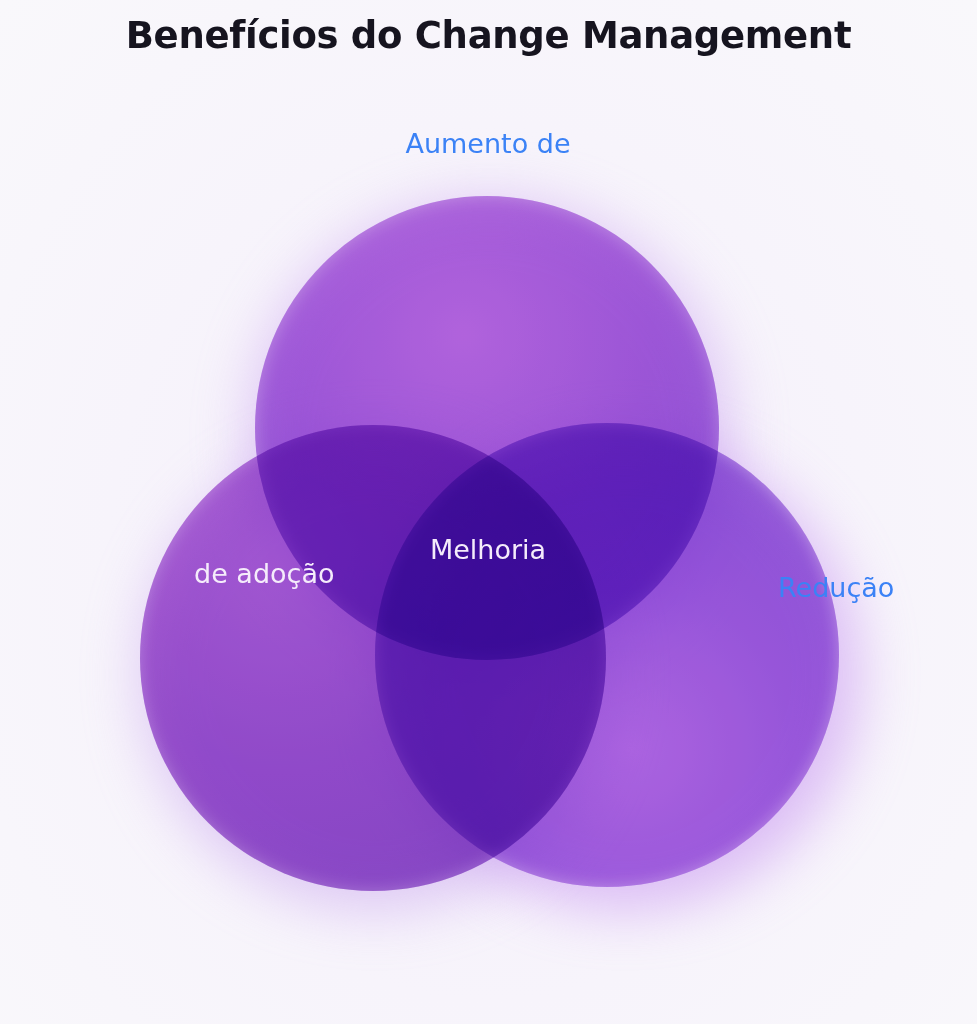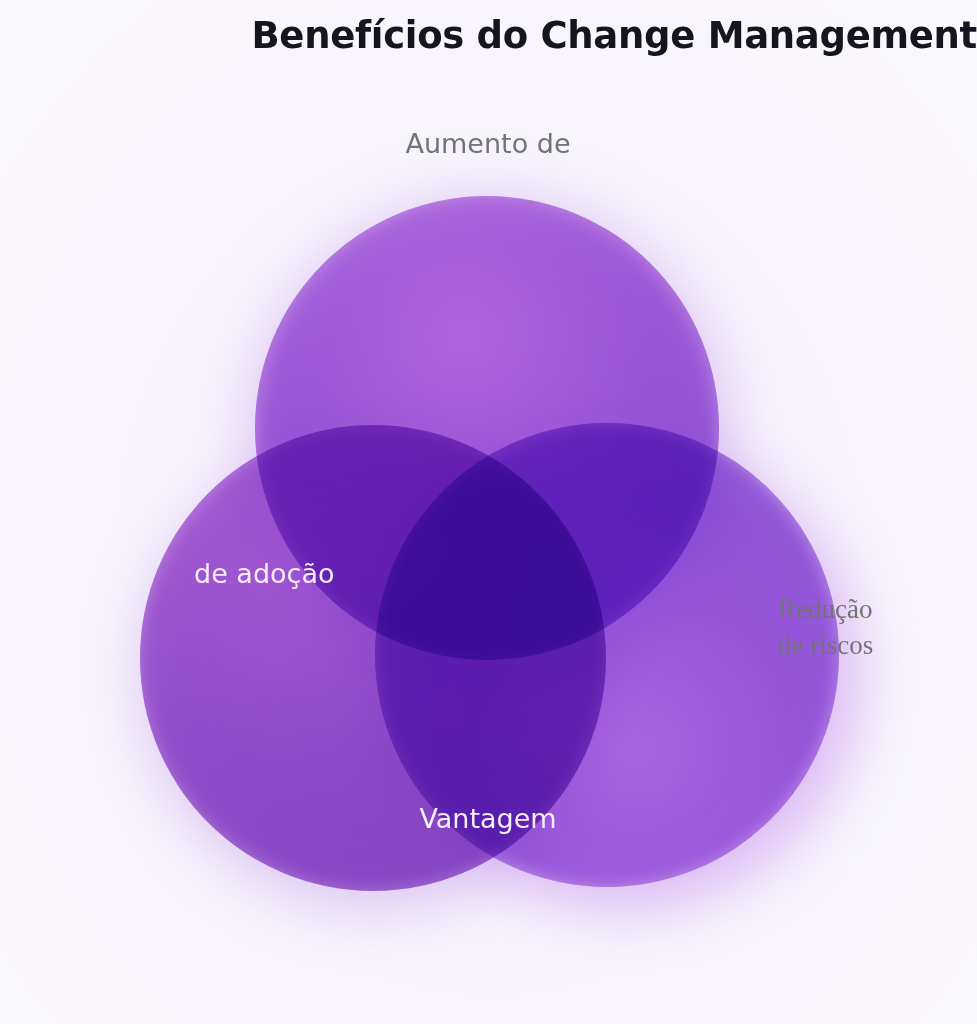--- a/index.html
+++ b/index.html
@@ -10,7 +10,7 @@
     }
     .title {
       position: absolute; left: 0; width: 977px; top: 14px;
-      text-align: right; font-weight: bold; font-size: 37px;
+      text-align: center; font-weight: bold; font-size: 37px;
       color: #16141f; letter-spacing: -0.3px;
     }
     .glow {

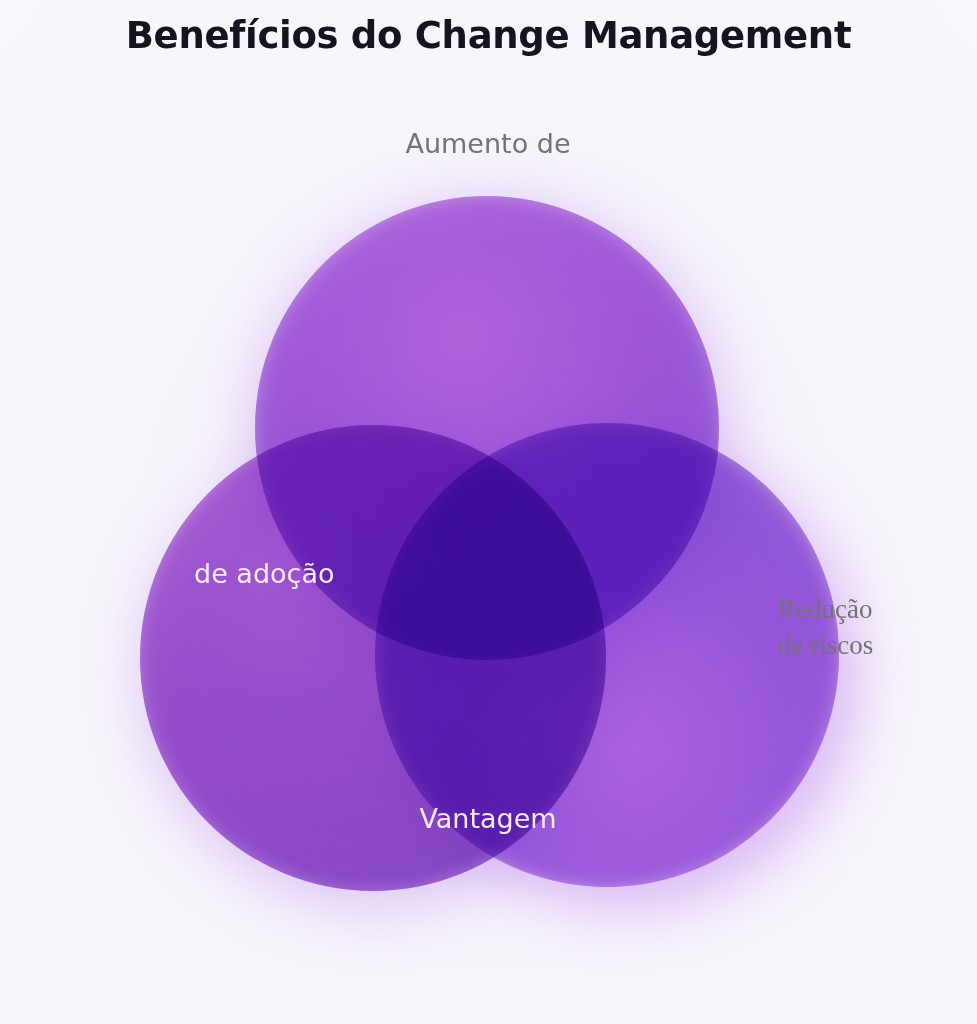--- a/index.html
+++ b/index.html
@@ -43,7 +43,7 @@
       text-align: center; white-space: nowrap;
     }
     .label span { display: block; }
-    .dark { color: #737373; }
+    .dark { color: #3b82f6; }
     .light { color: #f5ecfb; }
     .l-top { left: 340px; width: 296px; top: 126px; }
     .l-left { left: 194px; top: 556px; text-align: left; }

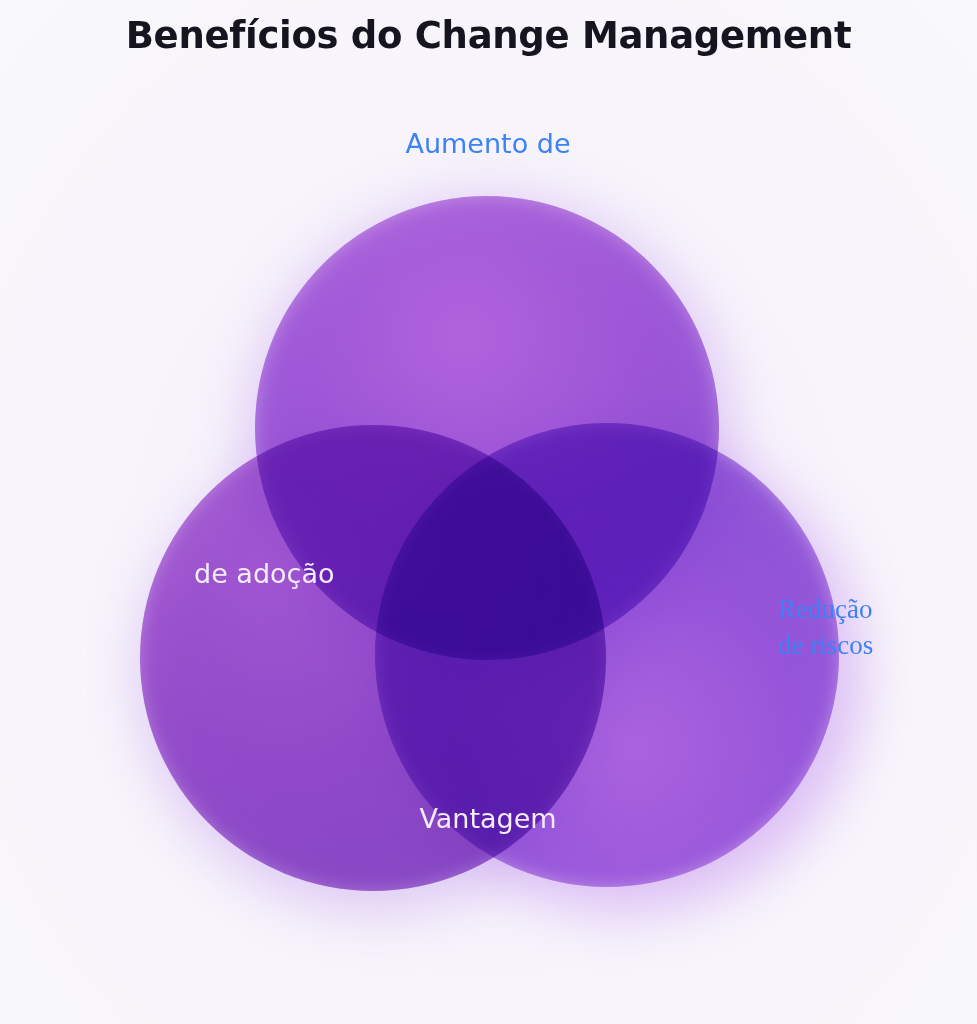--- a/index.html
+++ b/index.html
@@ -74,6 +74,7 @@
   </div>
 
   <div class="label light l-center">
+    <span>Melhoria</span>
   </div>
 
   <div class="label dark l-right">

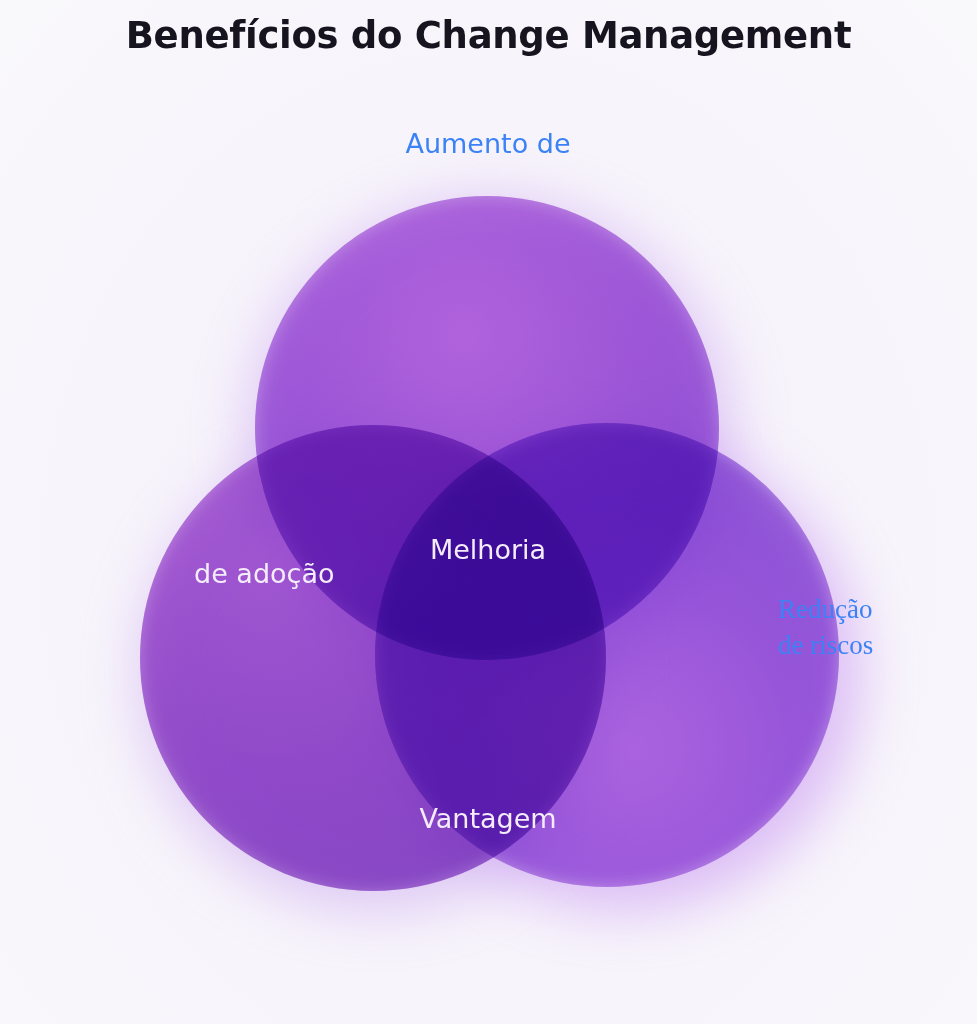--- a/index.html
+++ b/index.html
@@ -48,7 +48,7 @@
     .l-top { left: 340px; width: 296px; top: 126px; }
     .l-left { left: 194px; top: 556px; text-align: left; }
     .l-center { left: 388px; width: 200px; top: 532px; }
-    .l-right { left: 778px; top: 591px; text-align: left; font-family: Liberation Serif, serif; }
+    .l-right { left: 778px; top: 570px; text-align: left; }
     .l-bottom { left: 378px; width: 220px; top: 801px; }
   </style>
 </head>

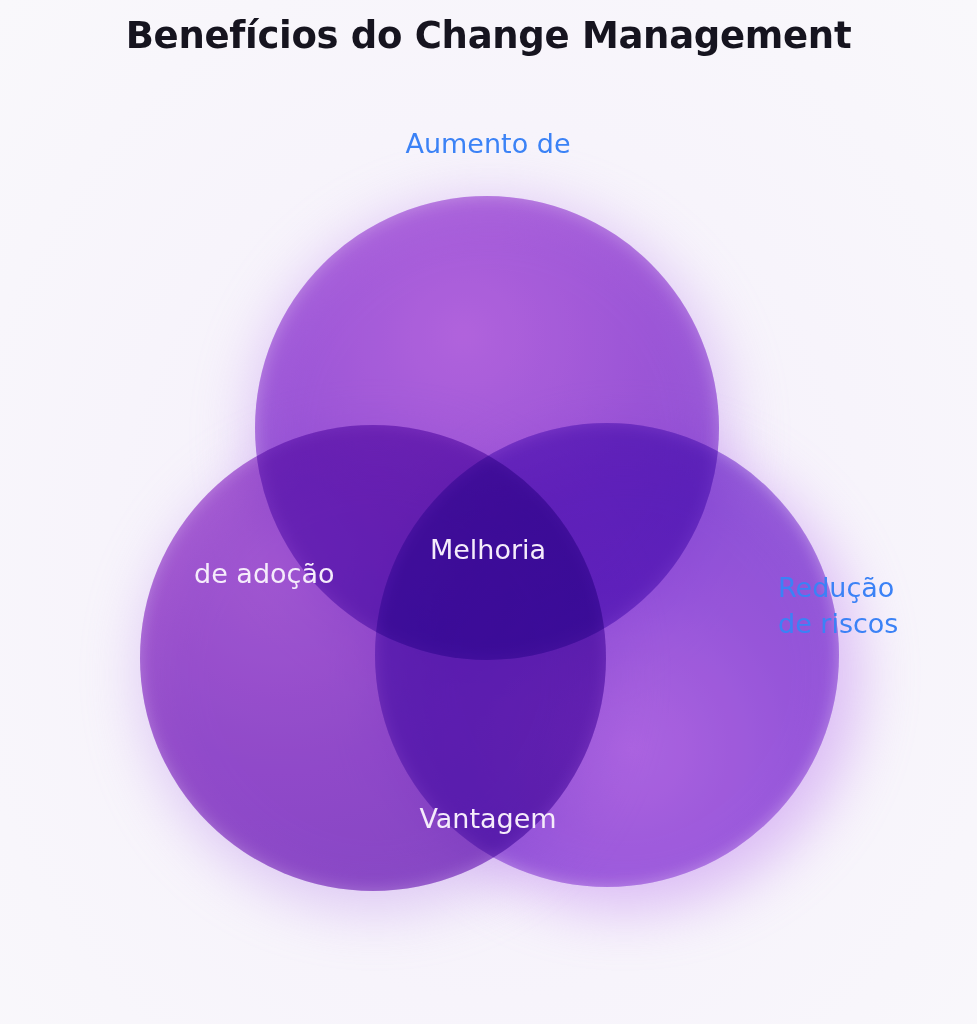--- a/index.html
+++ b/index.html
@@ -79,7 +79,6 @@
 
   <div class="label dark l-right">
     <span>Redução</span>
-    <span>de riscos</span>
   </div>
 
   <div class="label light l-bottom">

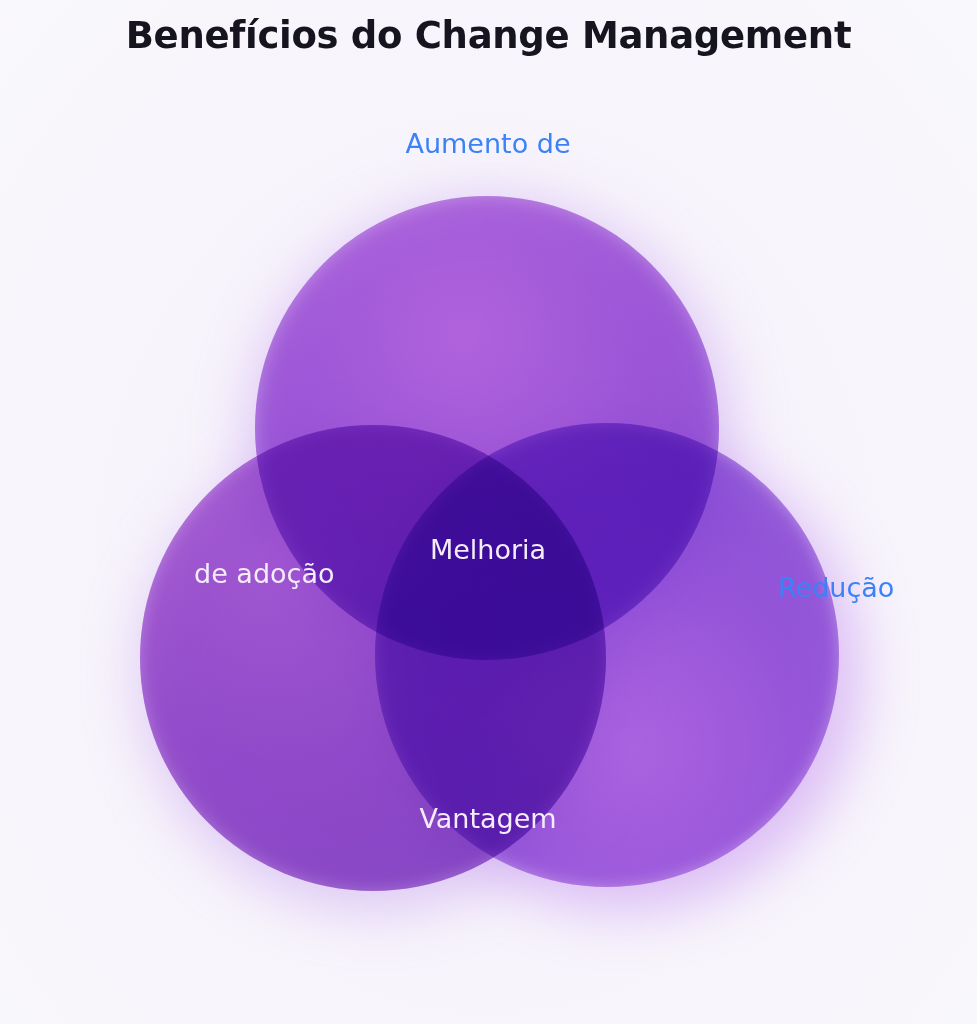--- a/index.html
+++ b/index.html
@@ -82,7 +82,6 @@
   </div>
 
   <div class="label light l-bottom">
-    <span>Vantagem</span>
   </div>
 </div>
 

